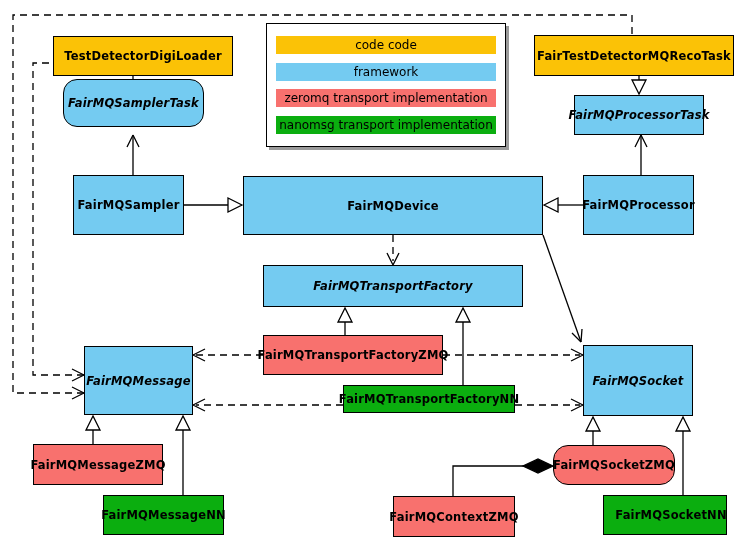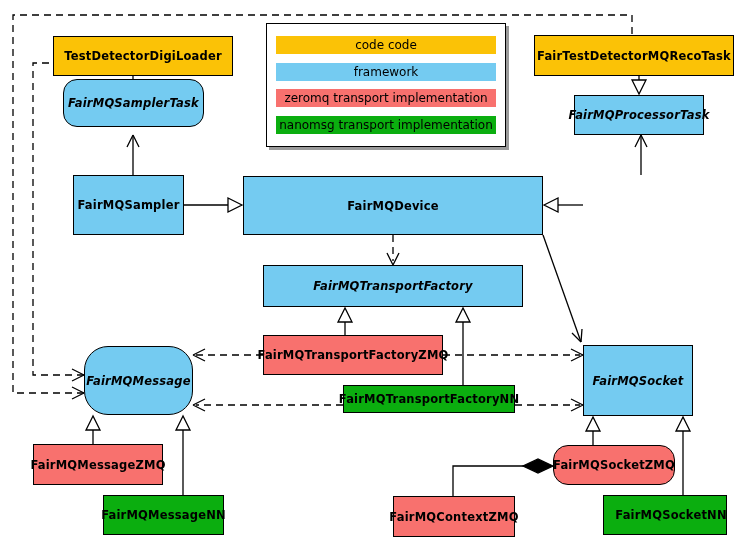--- a/index.html
+++ b/index.html
@@ -131,6 +131,9 @@
   <div class="node c-blue" style="left:243px;top:176px;width:300px;height:59px;">
     <span>FairMQDevice</span>
   </div>
+  <div class="node c-blue" style="left:583px;top:175px;width:111px;height:60px;">
+    <span>FairMQProcessor</span>
+  </div>
   <div class="node c-blue abstract" style="left:263px;top:265px;width:260px;height:42px;">
     <span>FairMQTransportFactory</span>
   </div>

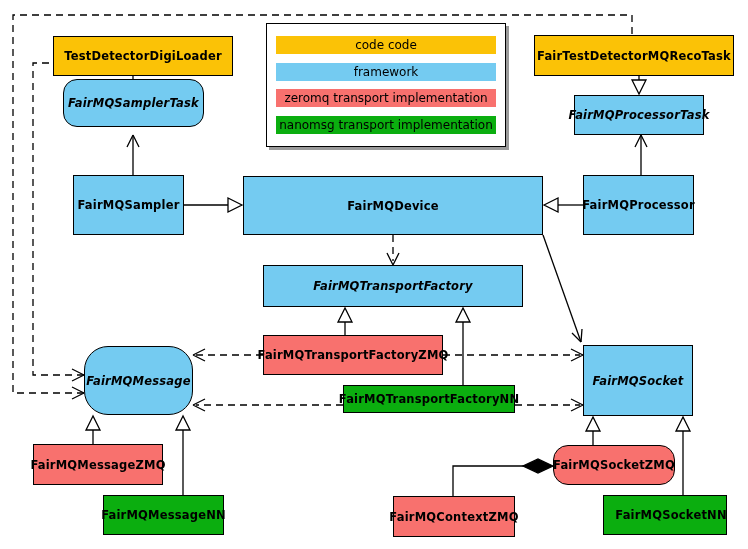--- a/index.html
+++ b/index.html
@@ -143,7 +143,7 @@
   <div class="node c-green" style="left:343px;top:385px;width:172px;height:28px;">
     <span>FairMQTransportFactoryNN</span>
   </div>
-  <div class="node c-blue abstract" style="left:84px;top:346px;width:109px;height:69px;border-radius:24px;">
+  <div class="node c-blue abstract" style="left:84px;top:346px;width:109px;height:69px;">
     <span>FairMQMessage</span>
   </div>
   <div class="node c-blue abstract" style="left:583px;top:345px;width:110px;height:71px;">

